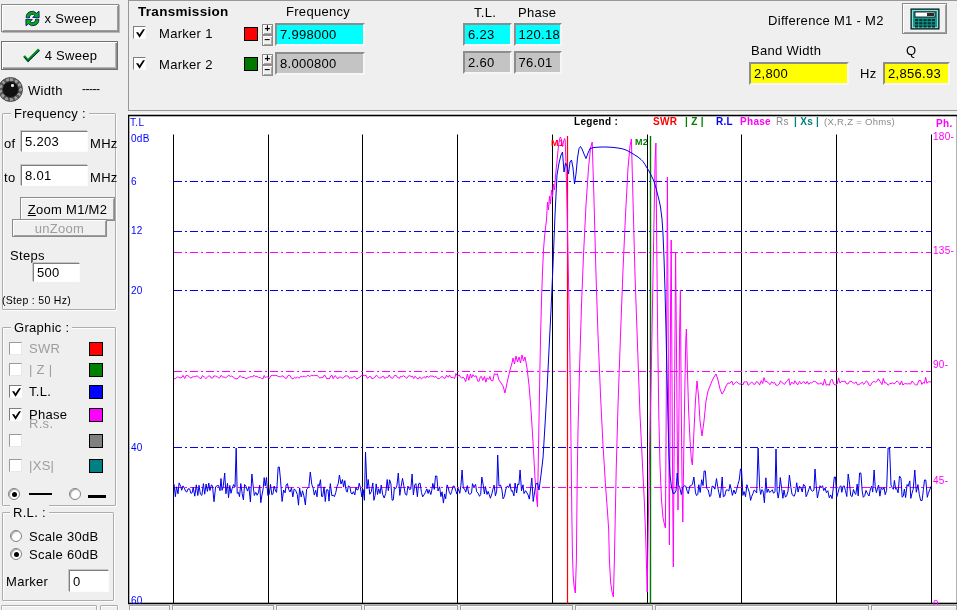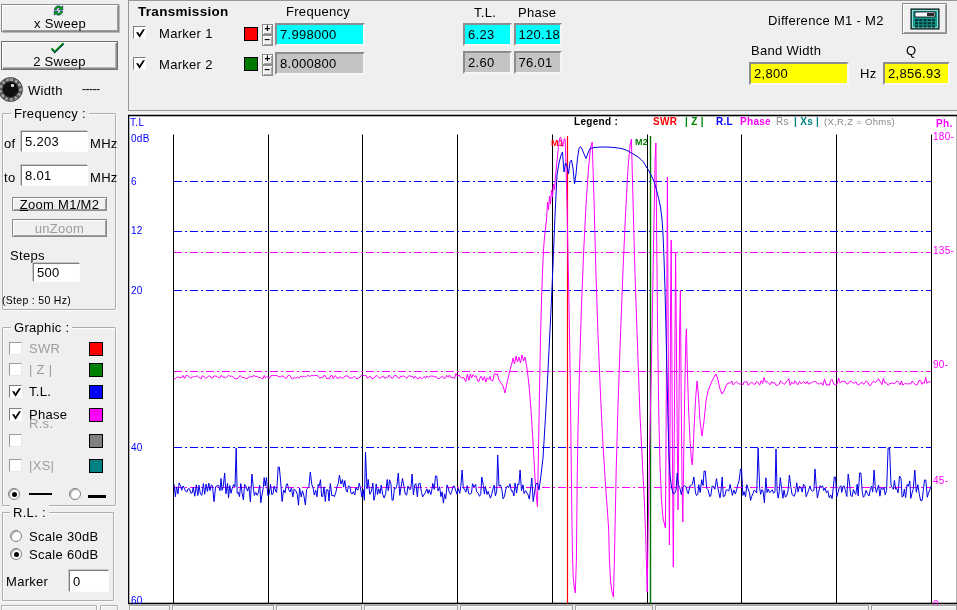--- a/index.html
+++ b/index.html
@@ -6,7 +6,7 @@
 .abs { position:absolute; }
 .btn { position:absolute; background:#f0f0f0; border:1px solid #8b8b8b;
   box-shadow: inset 1px 1px 0 #ffffff, inset -1px -1px 0 #a0a0a0;
-  display:flex; align-items:center; justify-content:center;flex-direction:column; }
+  display:flex; align-items:center; justify-content:center; }
 .gb { position:absolute; border:1px solid #adadad; border-radius:1px;
   box-shadow: inset 1px 1px 0 #fdfdfd, 1px 1px 0 #fdfdfd; }
 .edit { position:absolute; background:#fff;

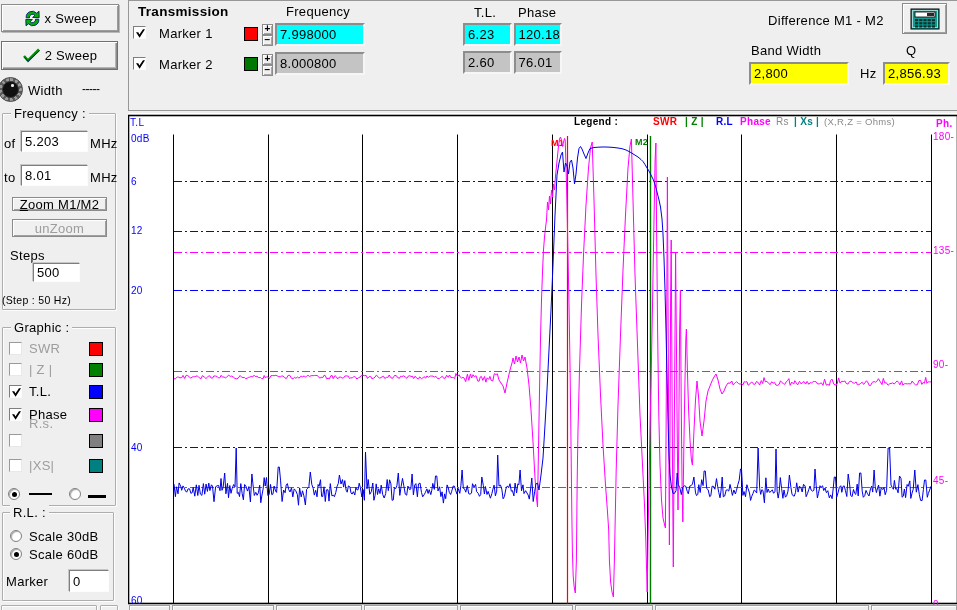--- a/index.html
+++ b/index.html
@@ -44,7 +44,7 @@
   <path d="M2 8 L6 12.5 L17 1.5" fill="none" stroke="#009000" stroke-width="2.6"></path>
   <path d="M2.6 9.4 L6 13.4 L17.6 2.6" fill="none" stroke="#0000a0" stroke-width="0.9"></path>
  </svg>
- <span>2 Sweep</span>
+ <span>4 Sweep</span>
 </div>
 <div class="abs" style="left:-2px;top:77px;width:25px;height:25px;border-radius:50%;
   background:#909090;border:1.5px solid #4e4e4e;

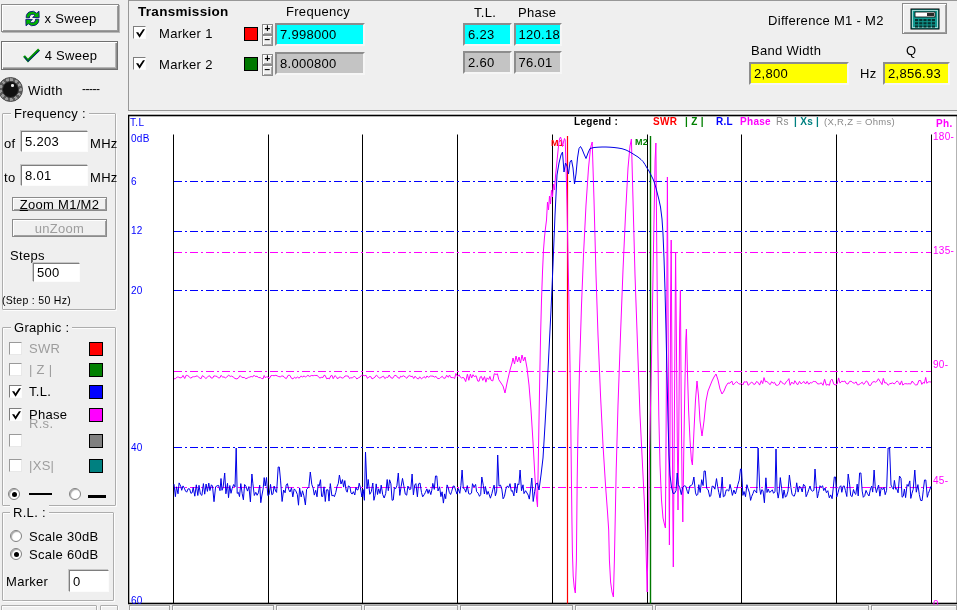--- a/index.html
+++ b/index.html
@@ -62,7 +62,7 @@
 <div class="abs" style="left:4px;top:170px">to</div>
 <div class="edit" style="left:21px;top:165px;width:67px;height:21px">8.01</div>
 <div class="abs" style="left:90px;top:170px">MHz</div>
-<div class="btn" style="left:12px;top:197px;width:95px;height:14px">
+<div class="btn" style="left:20px;top:197px;width:95px;height:24px">
     <span><u>Z</u>oom M1/M2</span>
   </div>
 <div class="btn" style="left:12px;top:219px;width:95px;height:18px">

